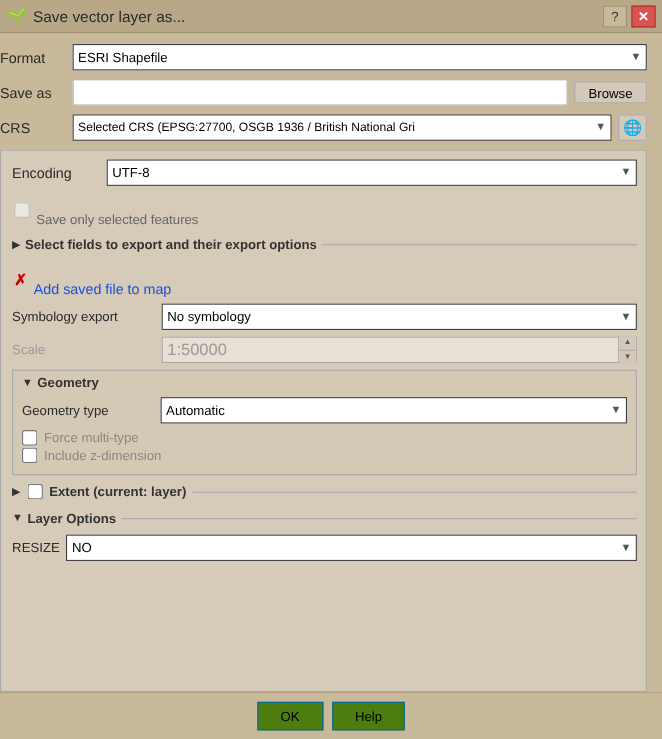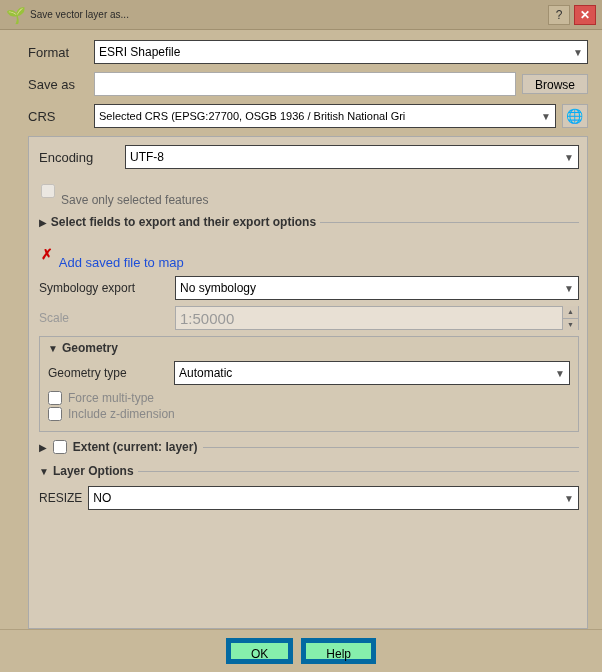--- a/index.html
+++ b/index.html
@@ -42,7 +42,7 @@
     }
 
     .title-text {
-      font-size: 10px;
+      font-size: 14px;
       color: #2a2a2a;
       font-weight: normal;
     }

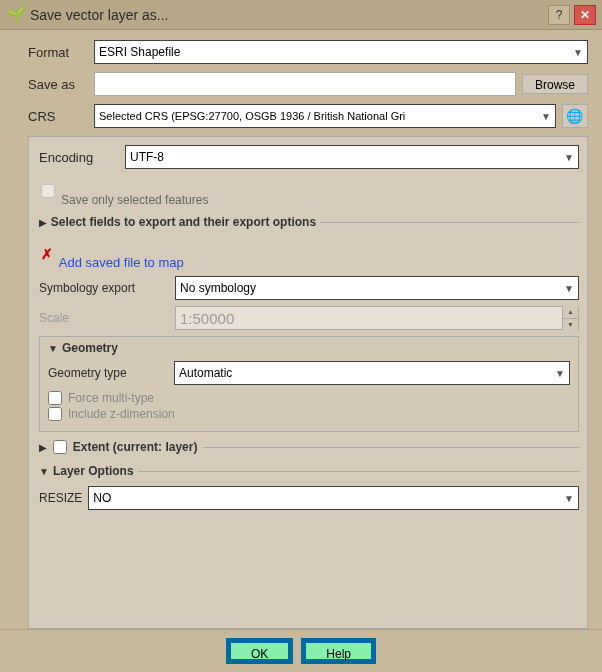--- a/index.html
+++ b/index.html
@@ -84,7 +84,7 @@
       flex: 1;
       display: flex;
       flex-direction: column;
-      padding: 10px 14px 0 28px;
+      padding: 10px 14px 0 0;
       gap: 8px;
       overflow: hidden;
     }

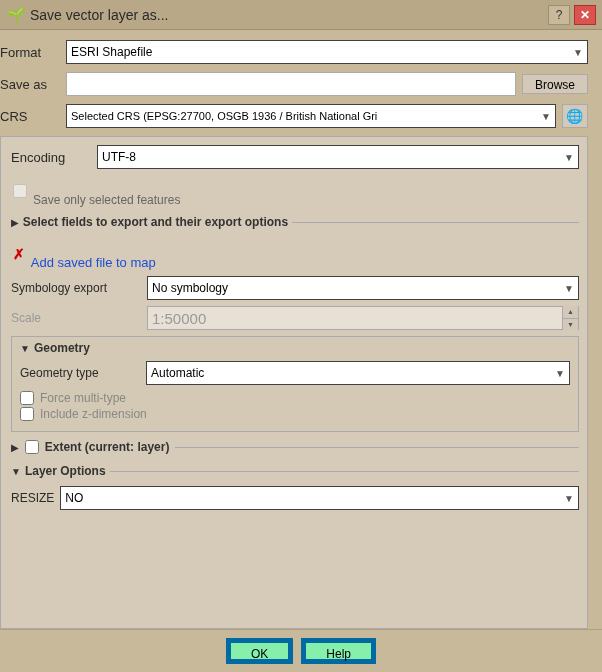--- a/index.html
+++ b/index.html
@@ -390,8 +390,8 @@
     }
 
     .footer-btn {
-      background: #86efac;
-      border: 5px solid #0369a1;
+      background: #4d7c0f;
+      border: 1px solid #0369a1;
       padding: 4px 20px;
       font-size: 12px;
       cursor: pointer;

